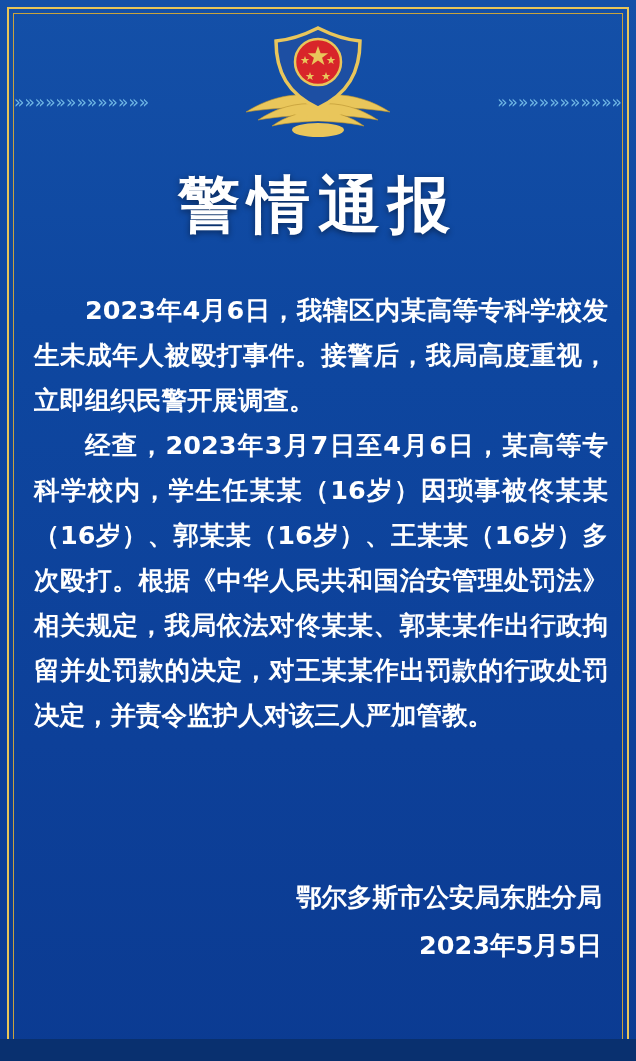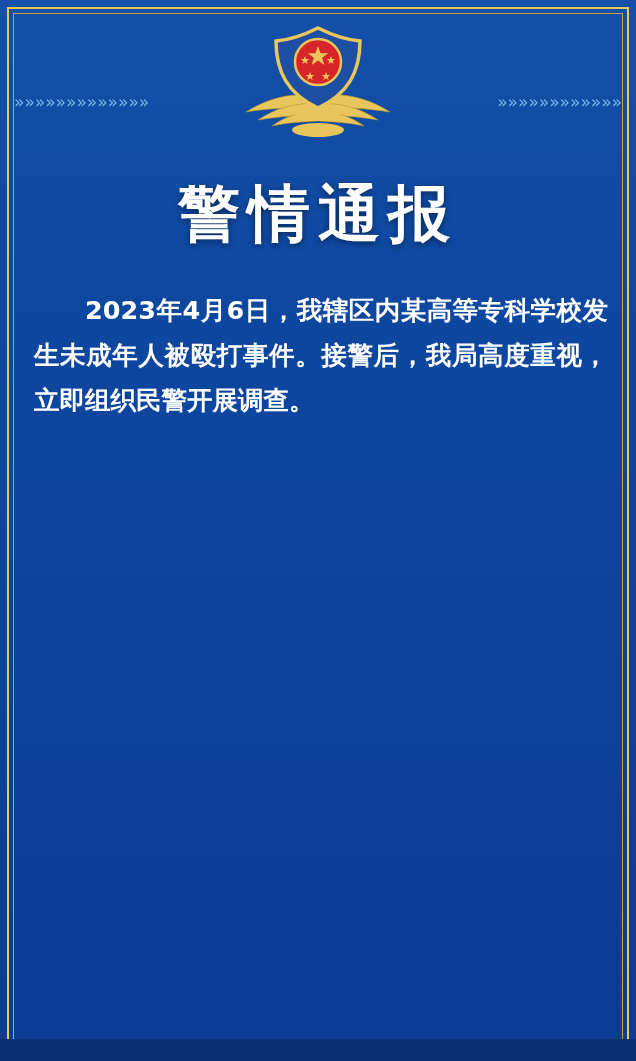--- a/index.html
+++ b/index.html
@@ -91,7 +91,6 @@
     font-weight: bold;
     font-family: "DejaVu Sans", "Liberation Sans", sans-serif;
     text-shadow: 0 2px 6px rgba(0,0,0,0.45);
-    margin-top: 9px;
   }
 
   

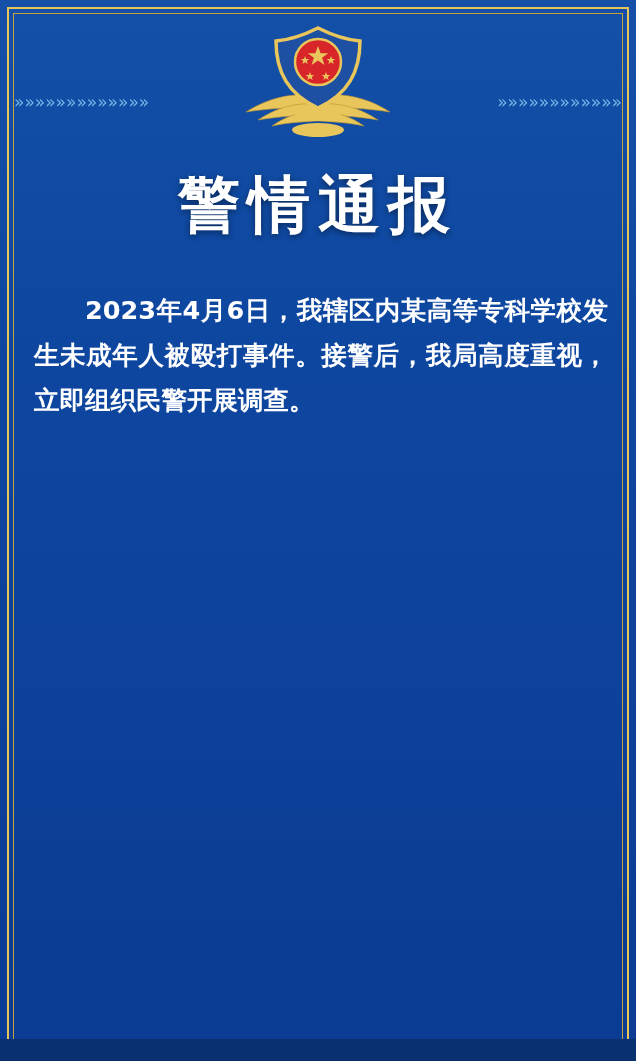--- a/index.html
+++ b/index.html
@@ -183,6 +183,7 @@
 
   <div class="body-text">
     <p>2023年4月6日，我辖区内某高等专科学校发生未成年人被殴打事件。接警后，我局高度重视，立即组织民警开展调查。</p>
+    <p>经查，2023年3月7日至4月6日，某高等专科学校内，学生任某某（16岁）因琐事被佟某某（16岁）、郭某某（16岁）、王某某（16岁）多次殴打。根据《中华人民共和国治安管理处罚法》相关规定，我局依法对佟某某、郭某某作出行政拘留并处罚款的决定，对王某某作出罚款的行政处罚决定，并责令监护人对该三人严加管教。</p>
   </div>
 
 

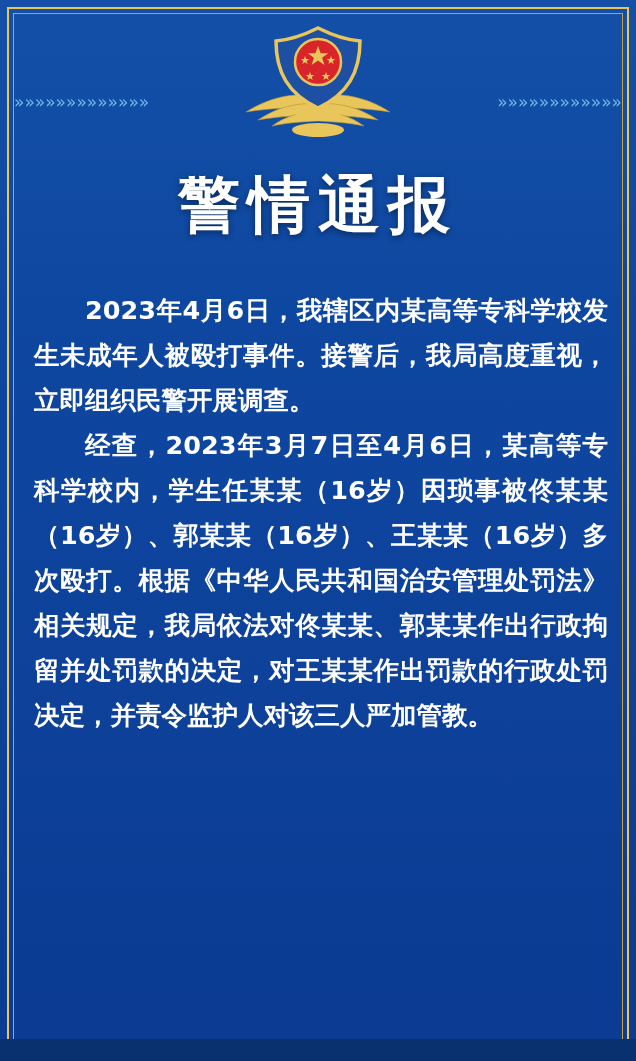--- a/index.html
+++ b/index.html
@@ -186,6 +186,10 @@
     <p>经查，2023年3月7日至4月6日，某高等专科学校内，学生任某某（16岁）因琐事被佟某某（16岁）、郭某某（16岁）、王某某（16岁）多次殴打。根据《中华人民共和国治安管理处罚法》相关规定，我局依法对佟某某、郭某某作出行政拘留并处罚款的决定，对王某某作出罚款的行政处罚决定，并责令监护人对该三人严加管教。</p>
   </div>
 
+  <div class="signature">
+    <span class="sig-line">鄂尔多斯市公安局东胜分局</span>
+    <span class="sig-line">2023年5月5日</span>
+  </div>
 
   <div class="bottom-strip"></div>
 </div>

